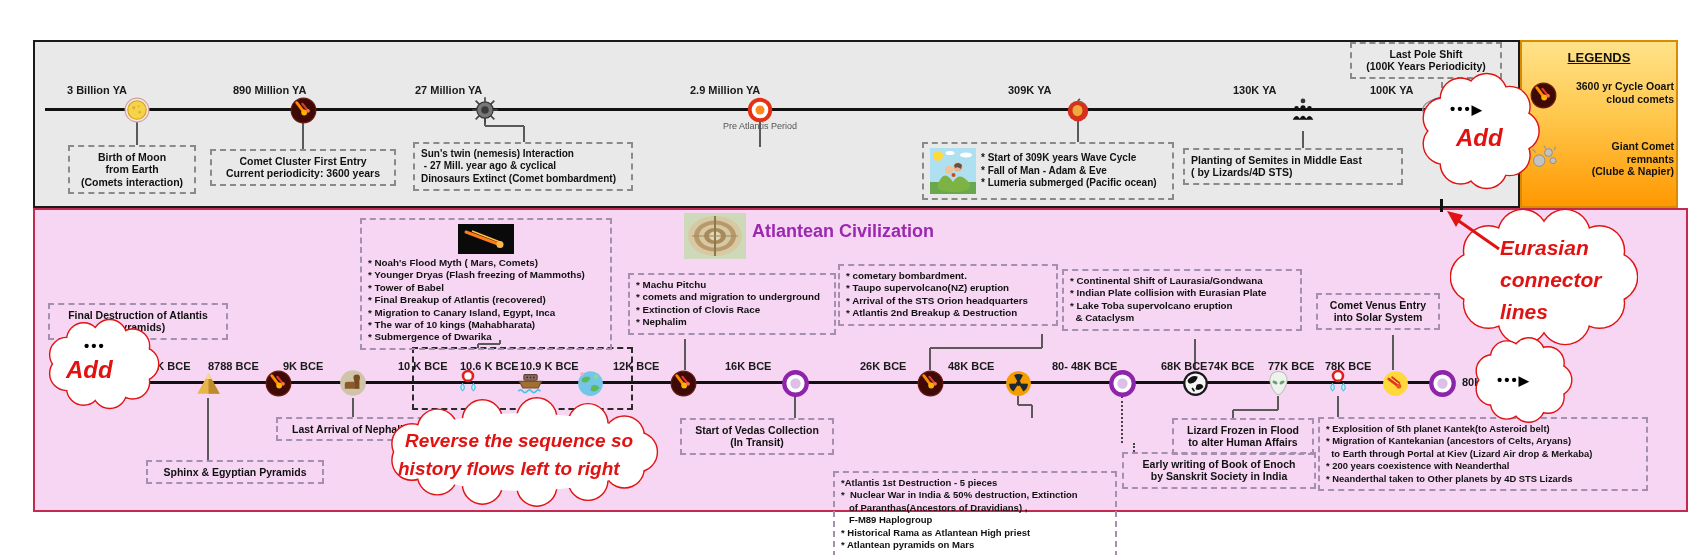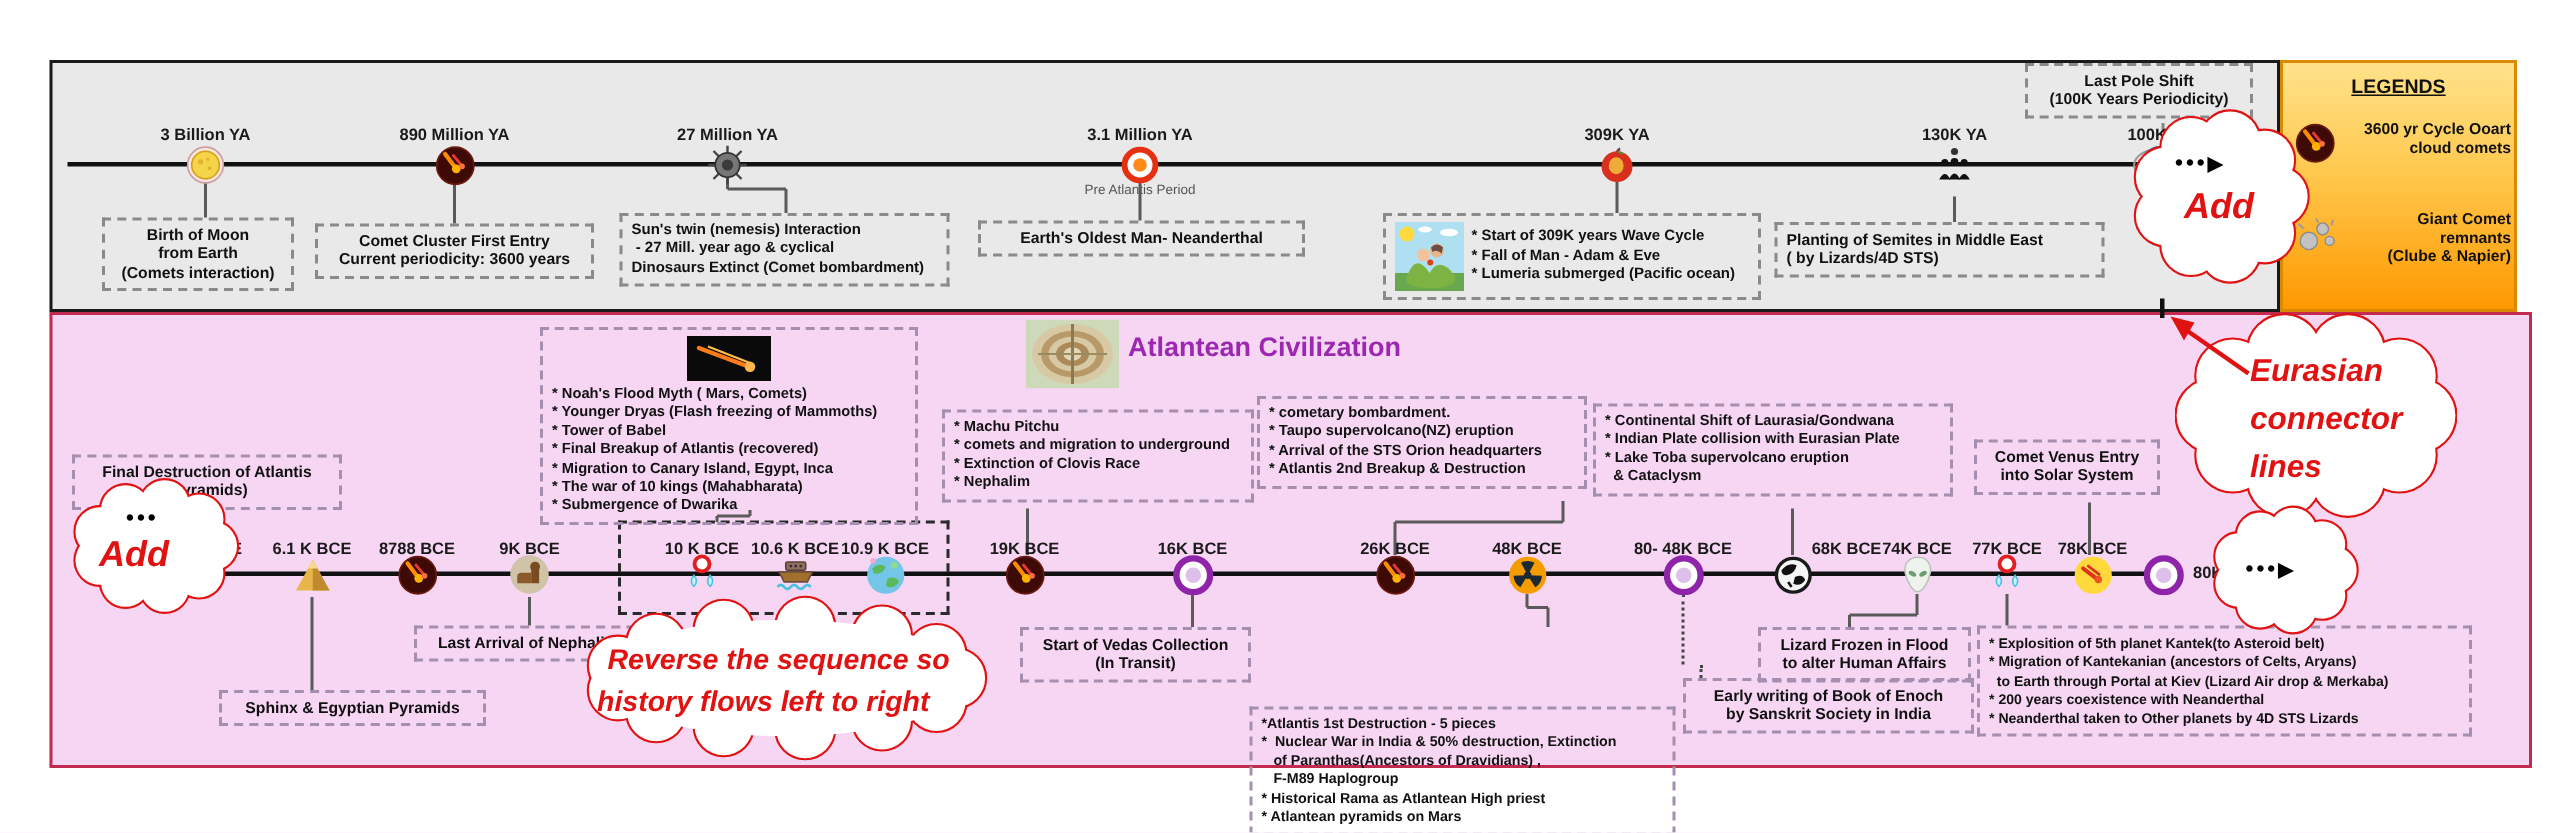--- a/index.html
+++ b/index.html
@@ -13,7 +13,7 @@
   #top-line{left:45px;top:108px;width:1397px;}
   #bottom-line{left:88px;top:381px;width:1354px;}
   #dashed-tl-box{position:absolute;left:412px;top:347px;width:221px;height:63px;border:2.5px dashed #2a2a2a;z-index:2;box-sizing:border-box;}
-  .tick-label{position:absolute;font-size:11px;font-weight:bold;color:#1a1a1a;text-align:center;white-space:nowrap;z-index:4;}
+  .tick-label{position:absolute;font-size:11px;font-weight:bold;color:#1a1a1a;white-space:nowrap;z-index:4;}
   .sub-label{position:absolute;font-size:9px;color:#555;text-align:center;z-index:4;}
   .tick-icon{position:absolute;z-index:4;line-height:0;}
   .evt-box{position:absolute;padding:4px 6px;box-sizing:border-box;font-weight:bold;color:#111;z-index:3;}

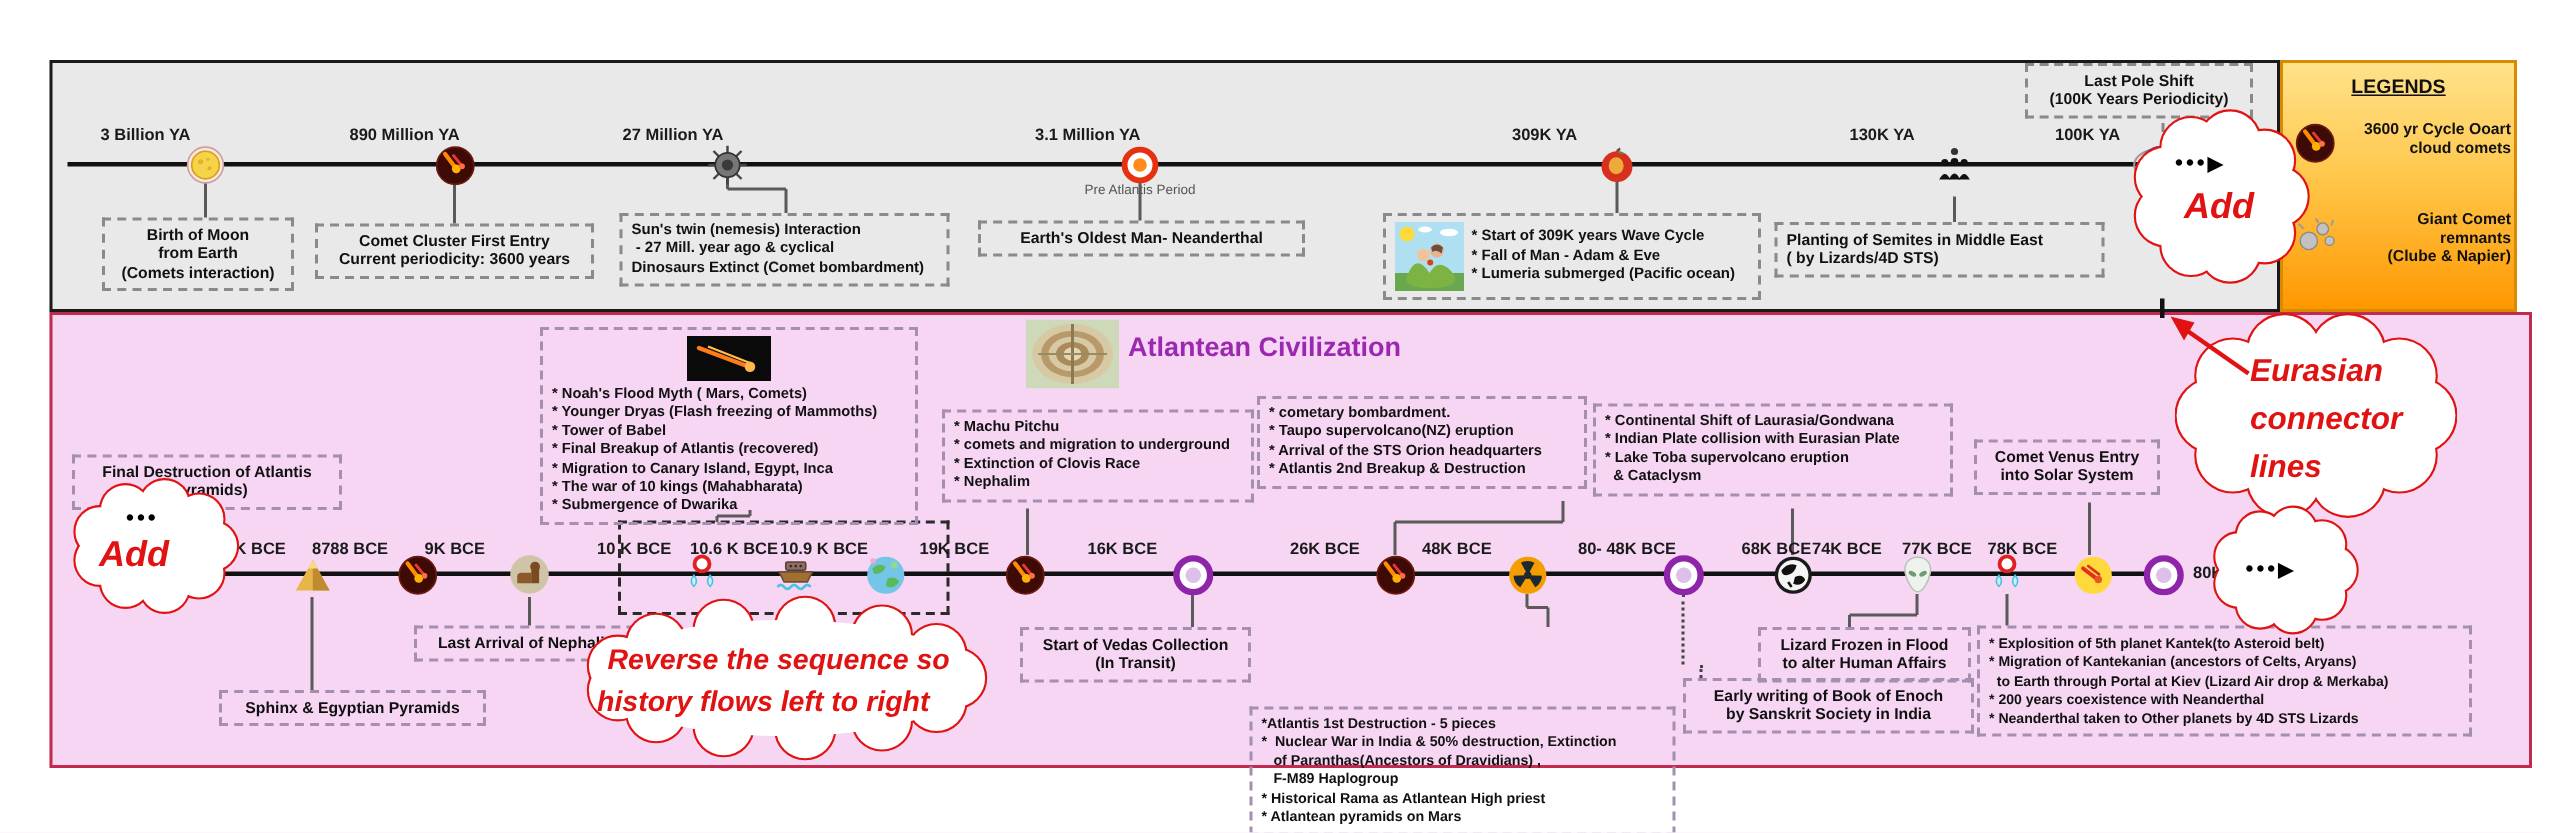--- a/index.html
+++ b/index.html
@@ -95,7 +95,7 @@
         <circle cx="12" cy="12" r="7" fill="#777" stroke="#333"></circle>
         <circle cx="12" cy="12" r="3.2" fill="#3a3a3a"></circle>
       </svg></div>
-    <div class="tick-label" style="left: 690px; top: 84px; width: 140px;">3.1 Million YA</div>
+    <div class="tick-label" style="left: 690px; top: 84px; width: 140px;">2.9 Million YA</div>
     <div class="sub-label" style="left: 700px; top: 121px; width: 120px;">Pre Atlantis Period</div>
     <div class="tick-icon" style="left: 747px; top: 97px; width: 26px; height: 26px;"><svg width="26" height="26" viewBox="0 0 24 24">
         <circle cx="12" cy="12" r="9.5" fill="#fff" stroke="#e53012" stroke-width="3.6"></circle>

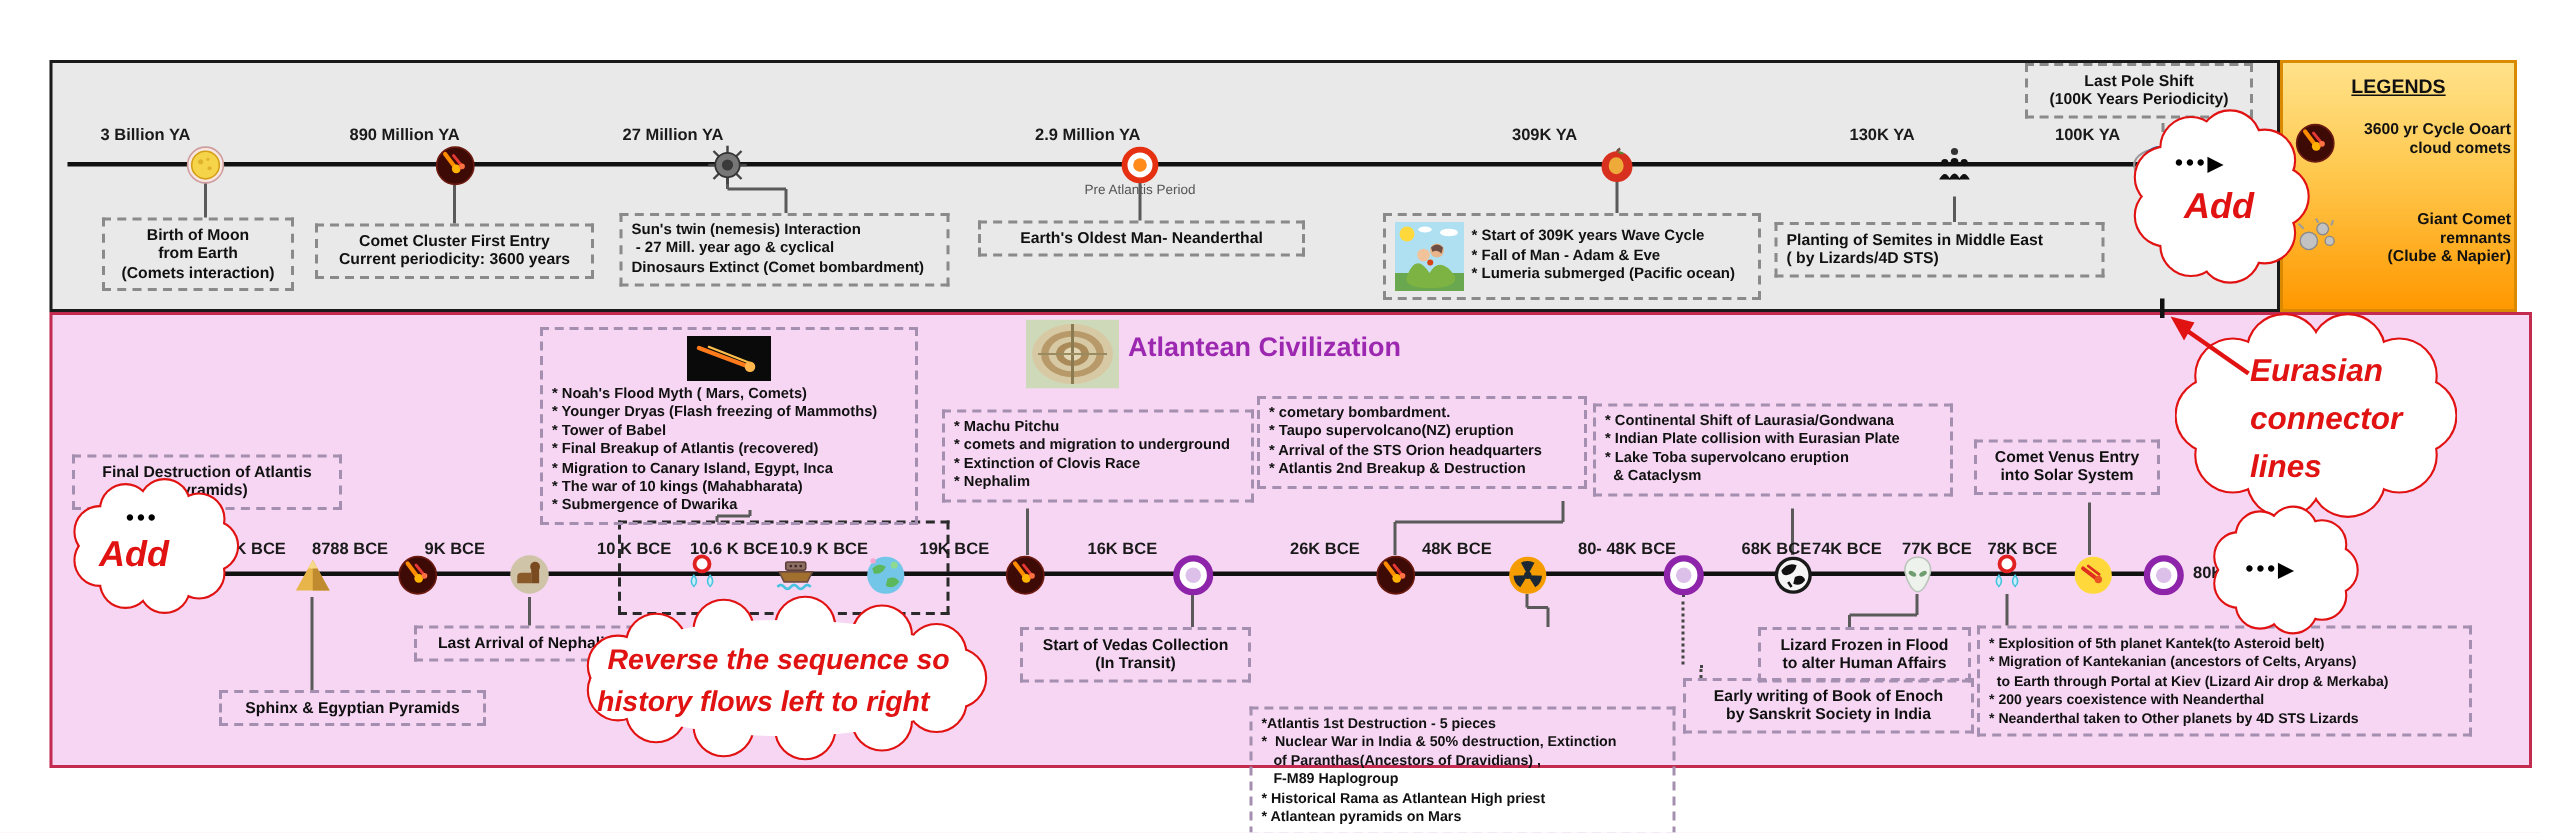--- a/index.html
+++ b/index.html
@@ -260,9 +260,6 @@
       <div> - 27 Mill. year ago &amp; cyclical</div>
       <div>Dinosaurs Extinct (Comet bombardment)</div>
     </div>
-    <div class="evt-box top c" style="left: 652px; top: 147px; width: 218px; font-size: 10.5px;">
-      <div>Earth's Oldest Man- Neanderthal</div>
-    </div>
     <div class="evt-box top" style="left: 922px; top: 142px; width: 252px; font-size: 10px; display: flex; align-items: center;">
       <div style="line-height: 0; margin-right: 5px; flex: 0 0 auto;"><svg width="46" height="46" viewBox="0 0 46 46">
           <rect width="46" height="46" fill="#aee0f2"></rect>

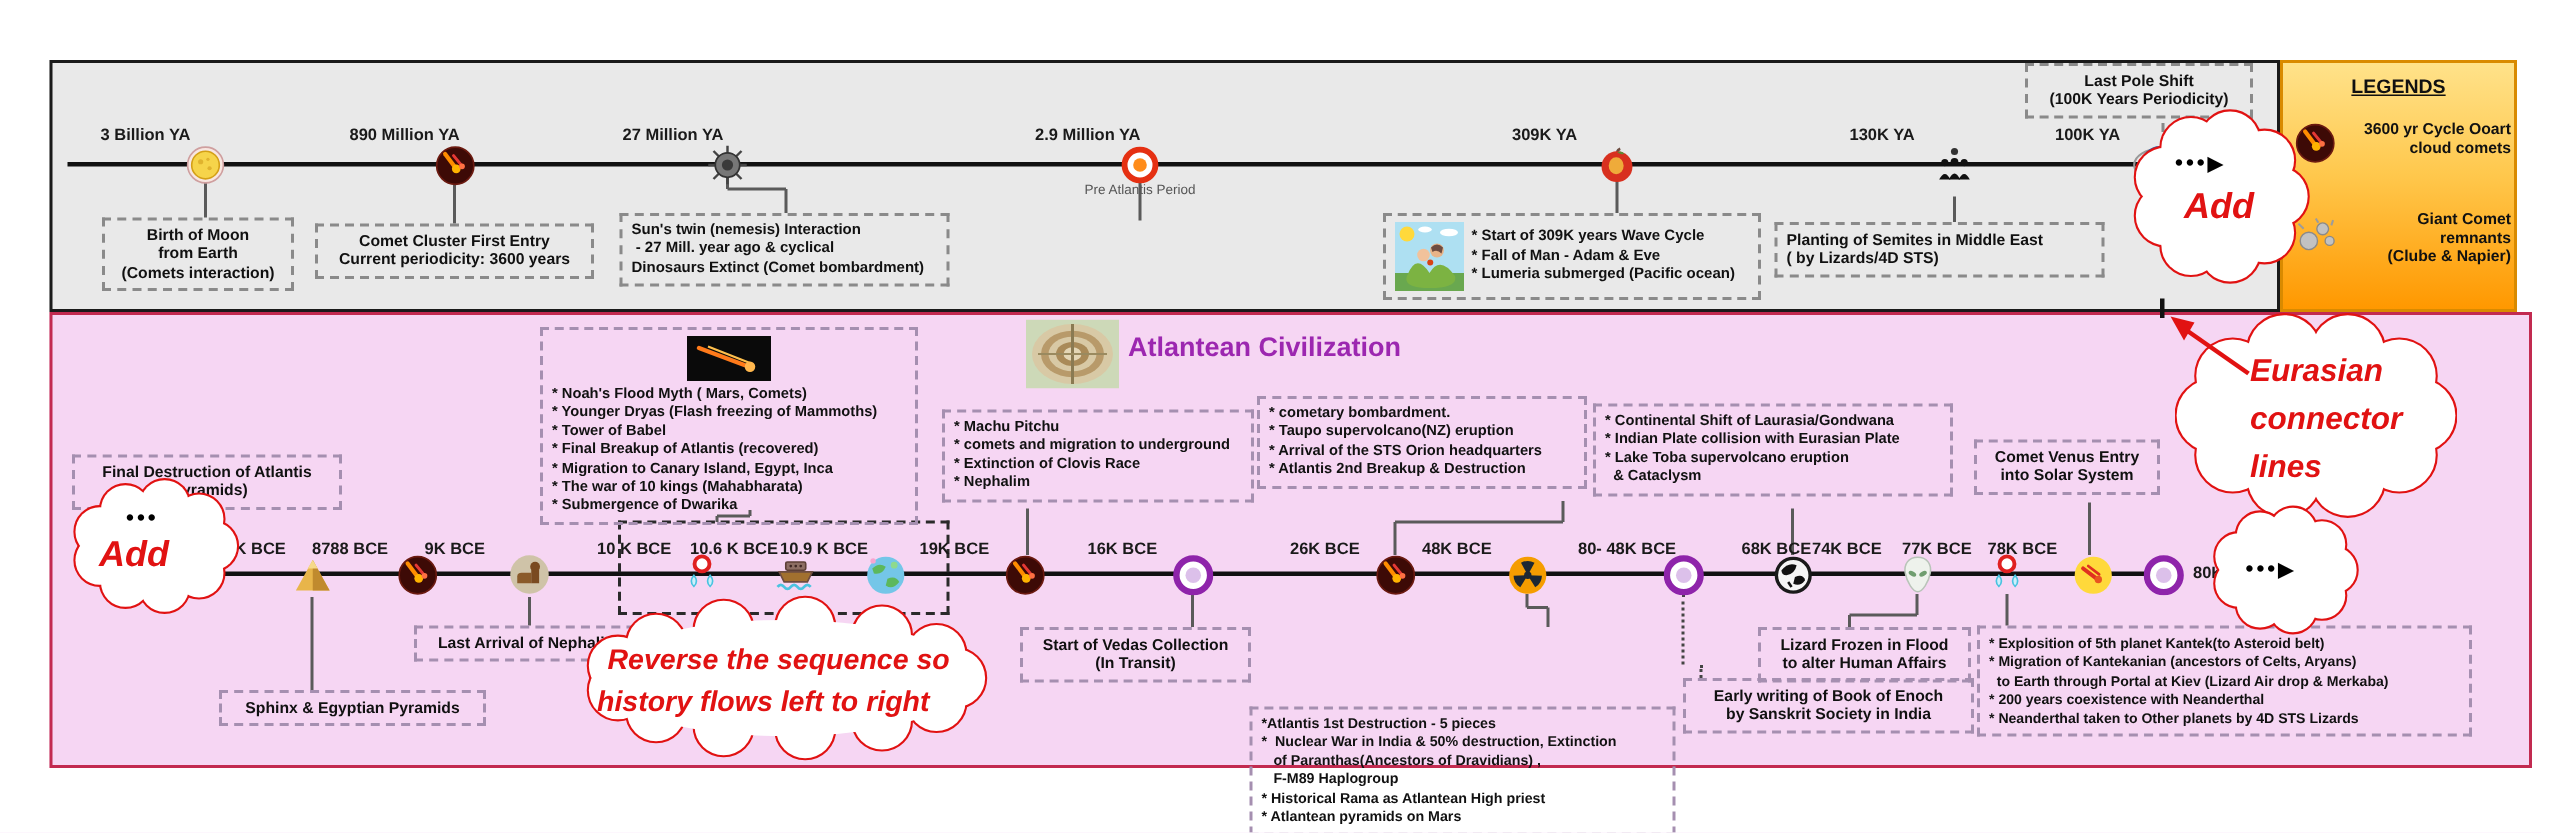--- a/index.html
+++ b/index.html
@@ -179,7 +179,7 @@
         <circle cx="17" cy="6" r="2" fill="#8eda8e"></circle>
         <circle cx="4.5" cy="3.5" r="1.6" fill="#f8a5d0"></circle>
       </svg></div>
-    <div class="tick-label" style="left: 613px; top: 360px; width: 140px;">19K BCE</div>
+    <div class="tick-label" style="left: 613px; top: 360px; width: 140px;">12K BCE</div>
     <div class="tick-icon" style="left: 669.5px; top: 369.5px; width: 27px; height: 27px;"><svg width="27" height="27" viewBox="0 0 24 24">
         <circle cx="12" cy="12" r="11" fill="#3d0a06" stroke="#6b1a10"></circle>
         <path d="M6 5 L12 13" stroke="#ff8c00" stroke-width="2.5" stroke-linecap="round"></path>

